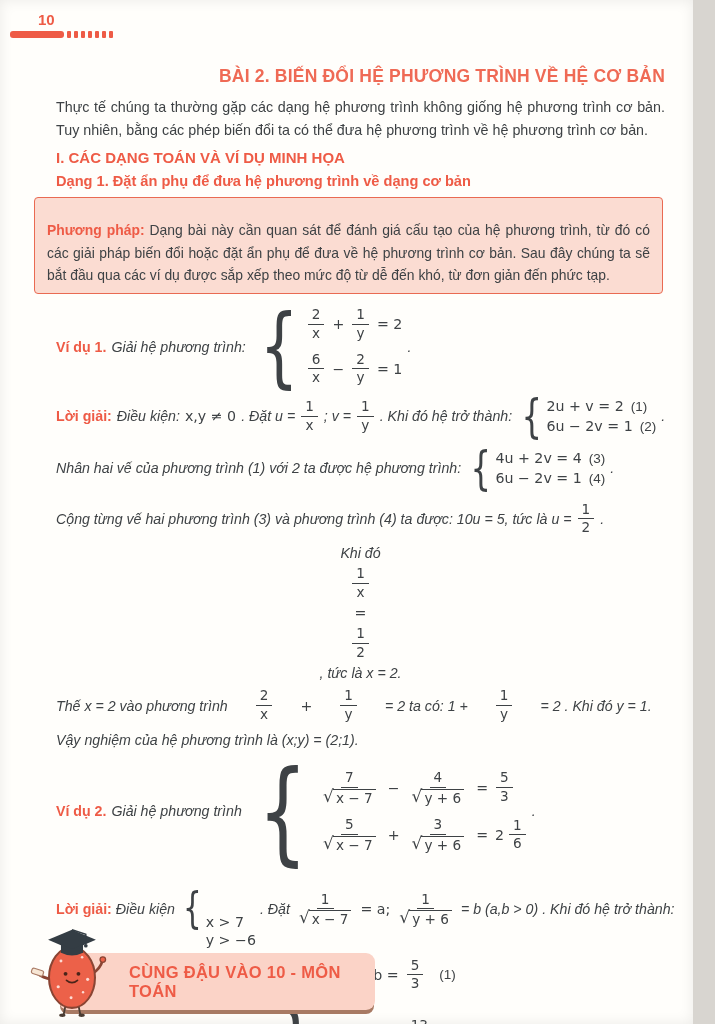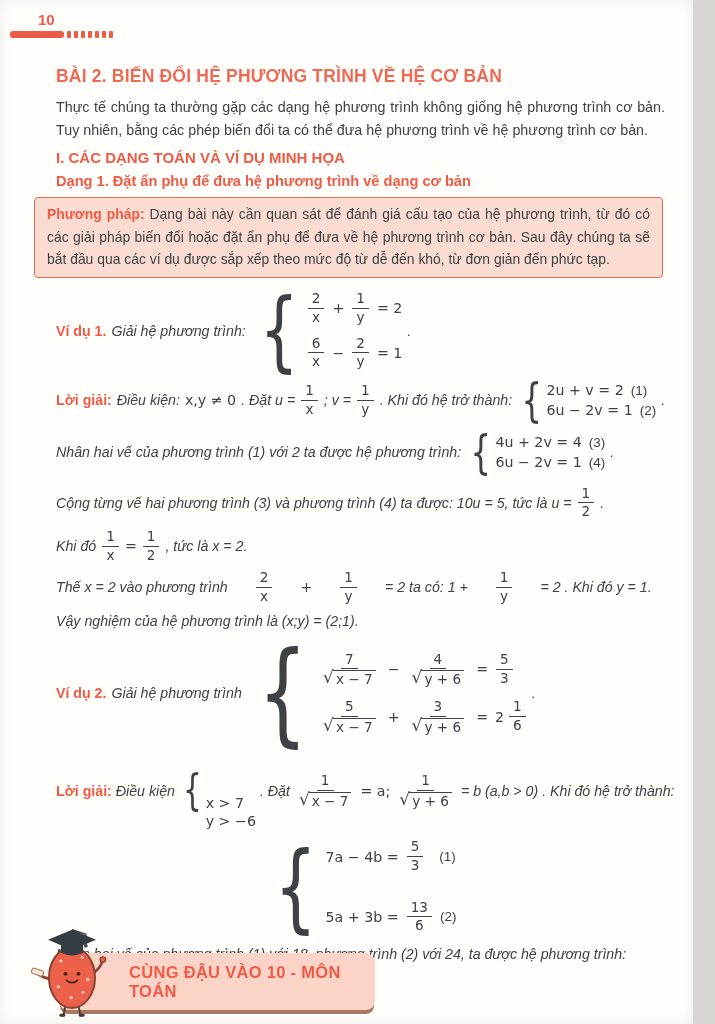--- a/index.html
+++ b/index.html
@@ -18,7 +18,7 @@
   .rule .dash { width:4px; height:7px; background:var(--accent); border-radius:1px; }
   
   .content { padding:0 28px 0 56px; }
-  .title { margin-top:20px; text-align:left; font-size:17.5px; font-weight:bold; color:var(--title); letter-spacing:.2px; }
+  .title { margin-top:20px; text-align:right; font-size:17.5px; font-weight:bold; color:var(--title); letter-spacing:.2px; }
   .intro { margin-top:9px; font-size:14.3px; line-height:1.62; text-align:justify; }
   .sec  { margin-top:7px; font-size:15px;  font-weight:bold; color:var(--accent); }
   .dang { margin-top:7px; font-size:14.6px; font-weight:bold; color:var(--accent); }

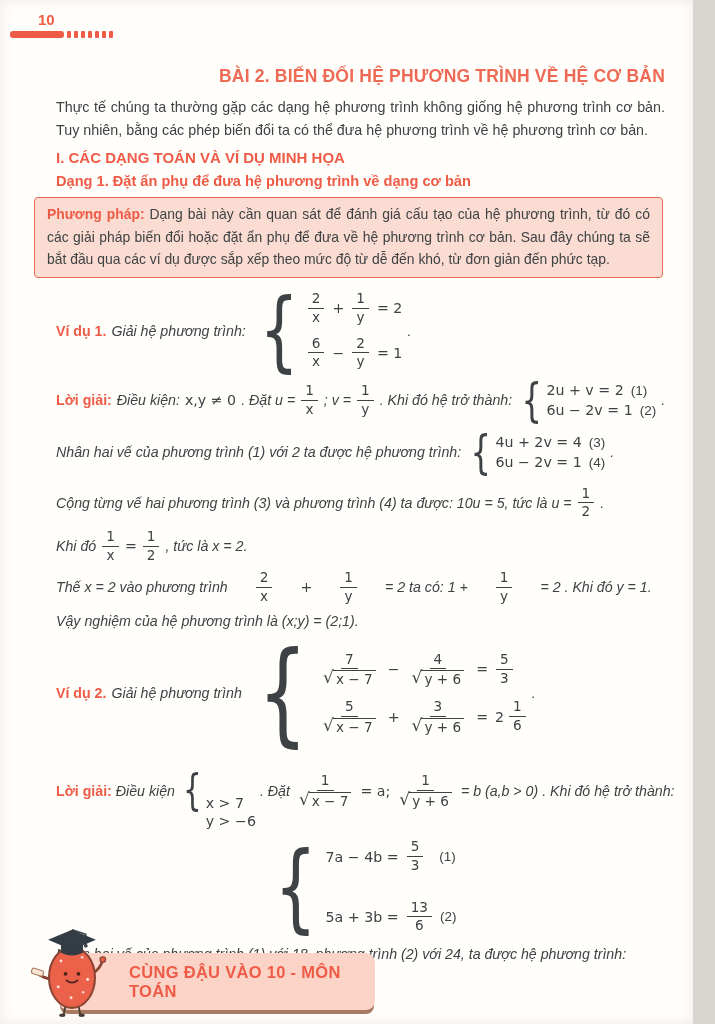--- a/index.html
+++ b/index.html
@@ -27,7 +27,7 @@
     background:var(--box-bg); border:1.6px solid var(--box-border); border-radius:4px;
     font-size:13.9px; line-height:1.6;
   }
-  .method-box p { text-align:justify; }
+  .method-box p { text-align:justify;margin-top:16px; }
   .red-label { color:var(--accent); font-weight:bold; white-space:nowrap; }
   .note-label { font-style:italic; text-decoration:underline; font-weight:bold; }
   .note-body  { font-style:italic; }

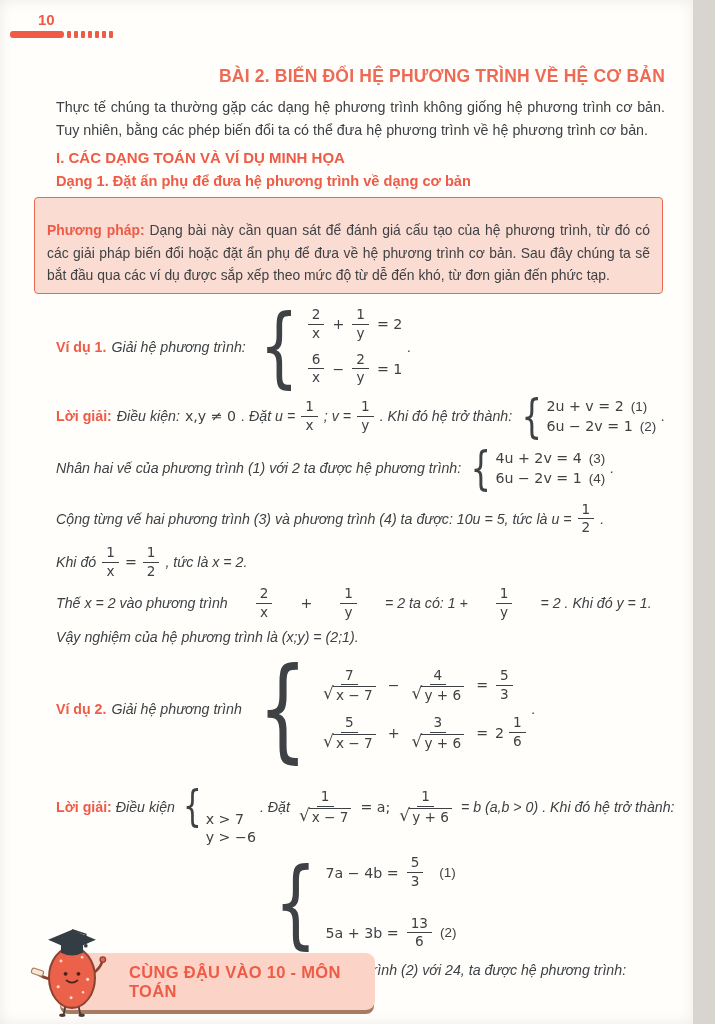--- a/index.html
+++ b/index.html
@@ -186,7 +186,7 @@
       <span class="t">.</span>
     </div>
 
-    <div class="row" style="margin-top:9px;">
+    <div class="row" style="margin-top:9px;flex-direction:column;">
       <span class="t">Khi đó</span>
       <span class="frac">
           <span class="fnum">1</span>

